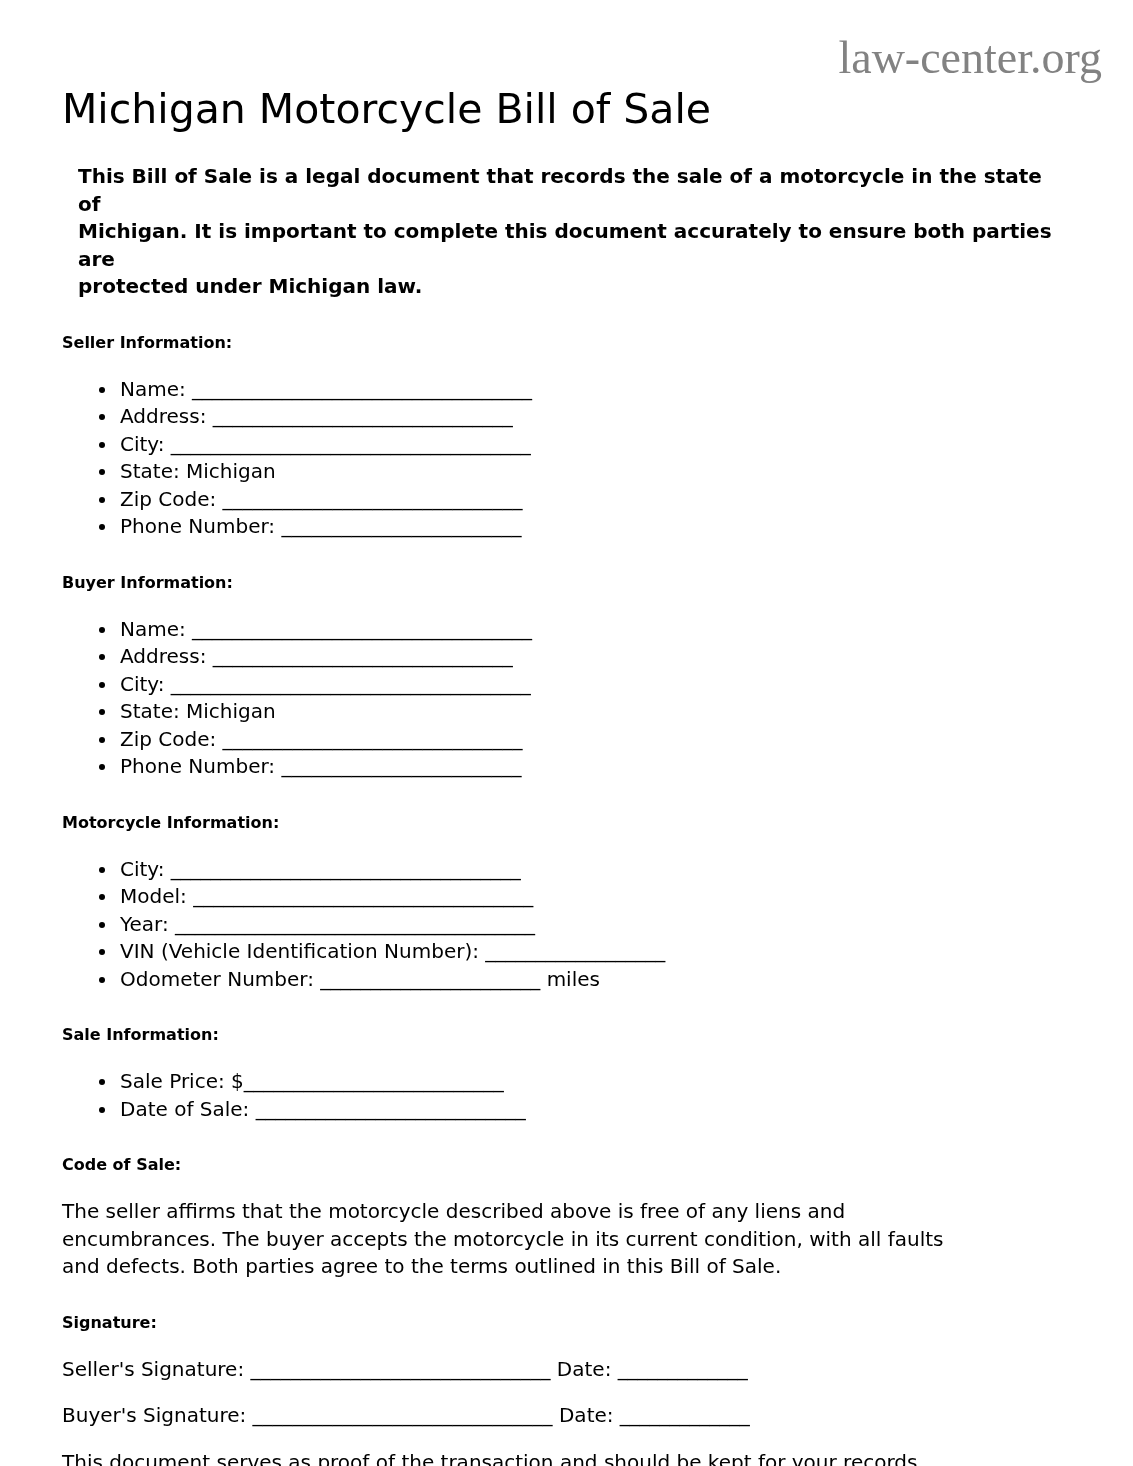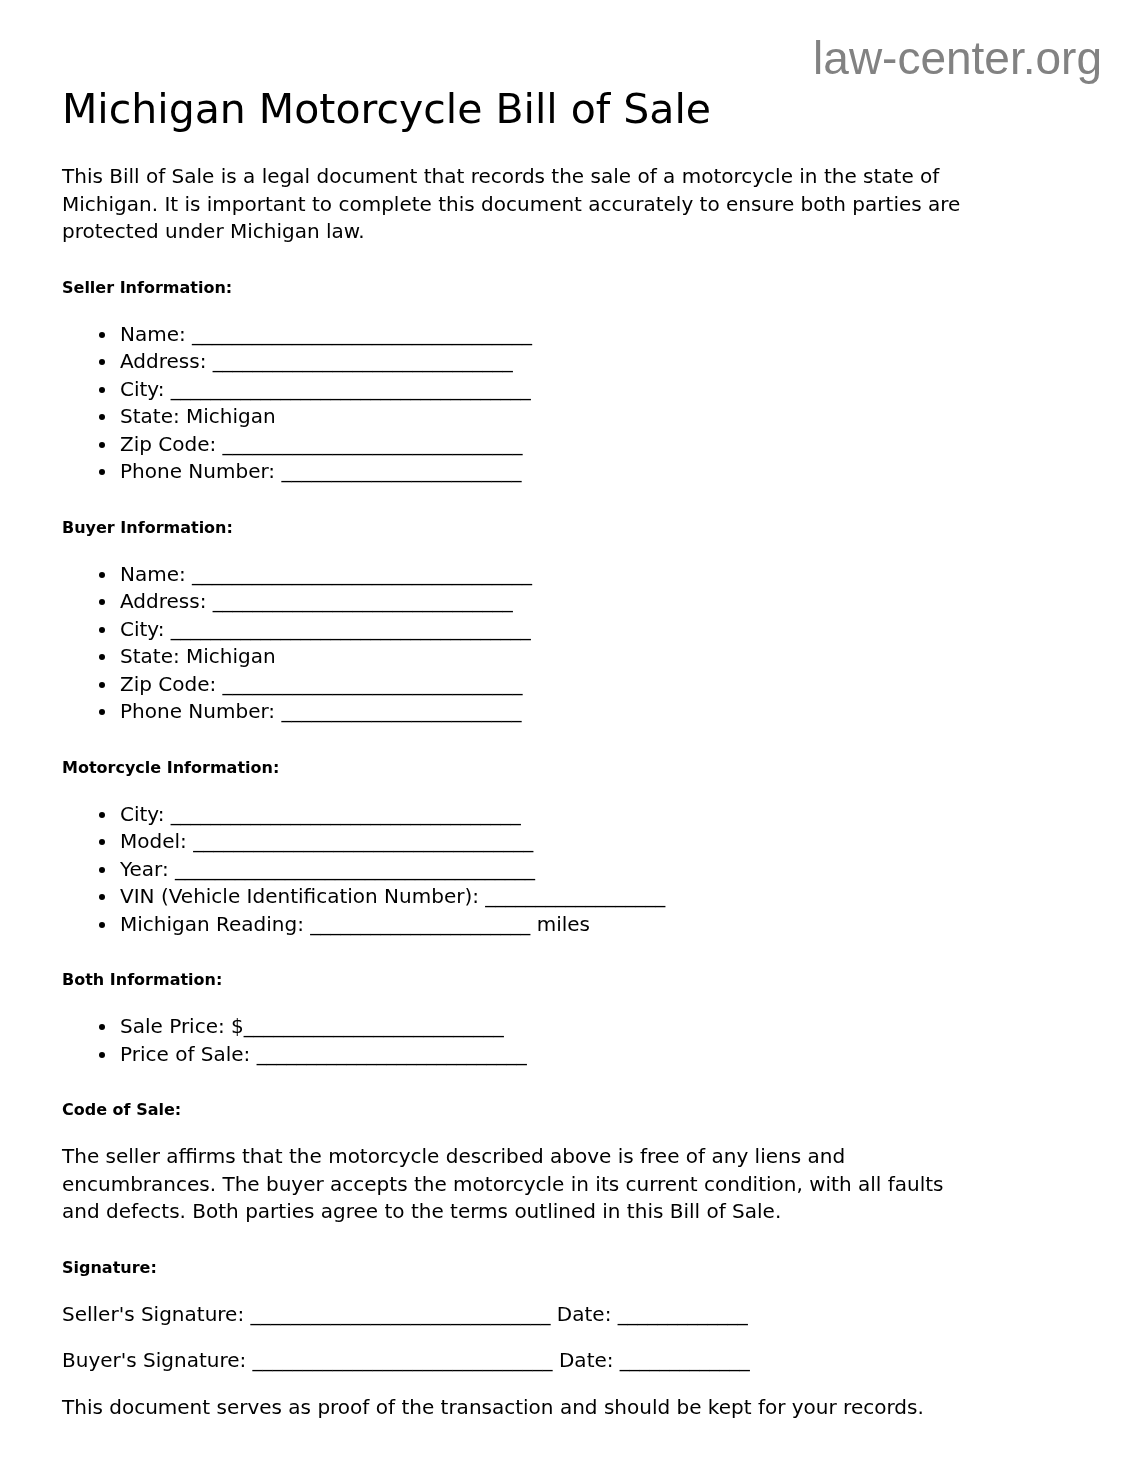--- a/index.html
+++ b/index.html
@@ -11,7 +11,7 @@
   .page{padding:34px 63px 0 62px;}
   .watermark{
     text-align:right;
-    font-family:Liberation Sans, sans-serif;
+    font-family:Liberation Serif, serif;
     font-size:46px;line-height:1.05;
     color:#828282;
     margin:0 -32px 0 0;

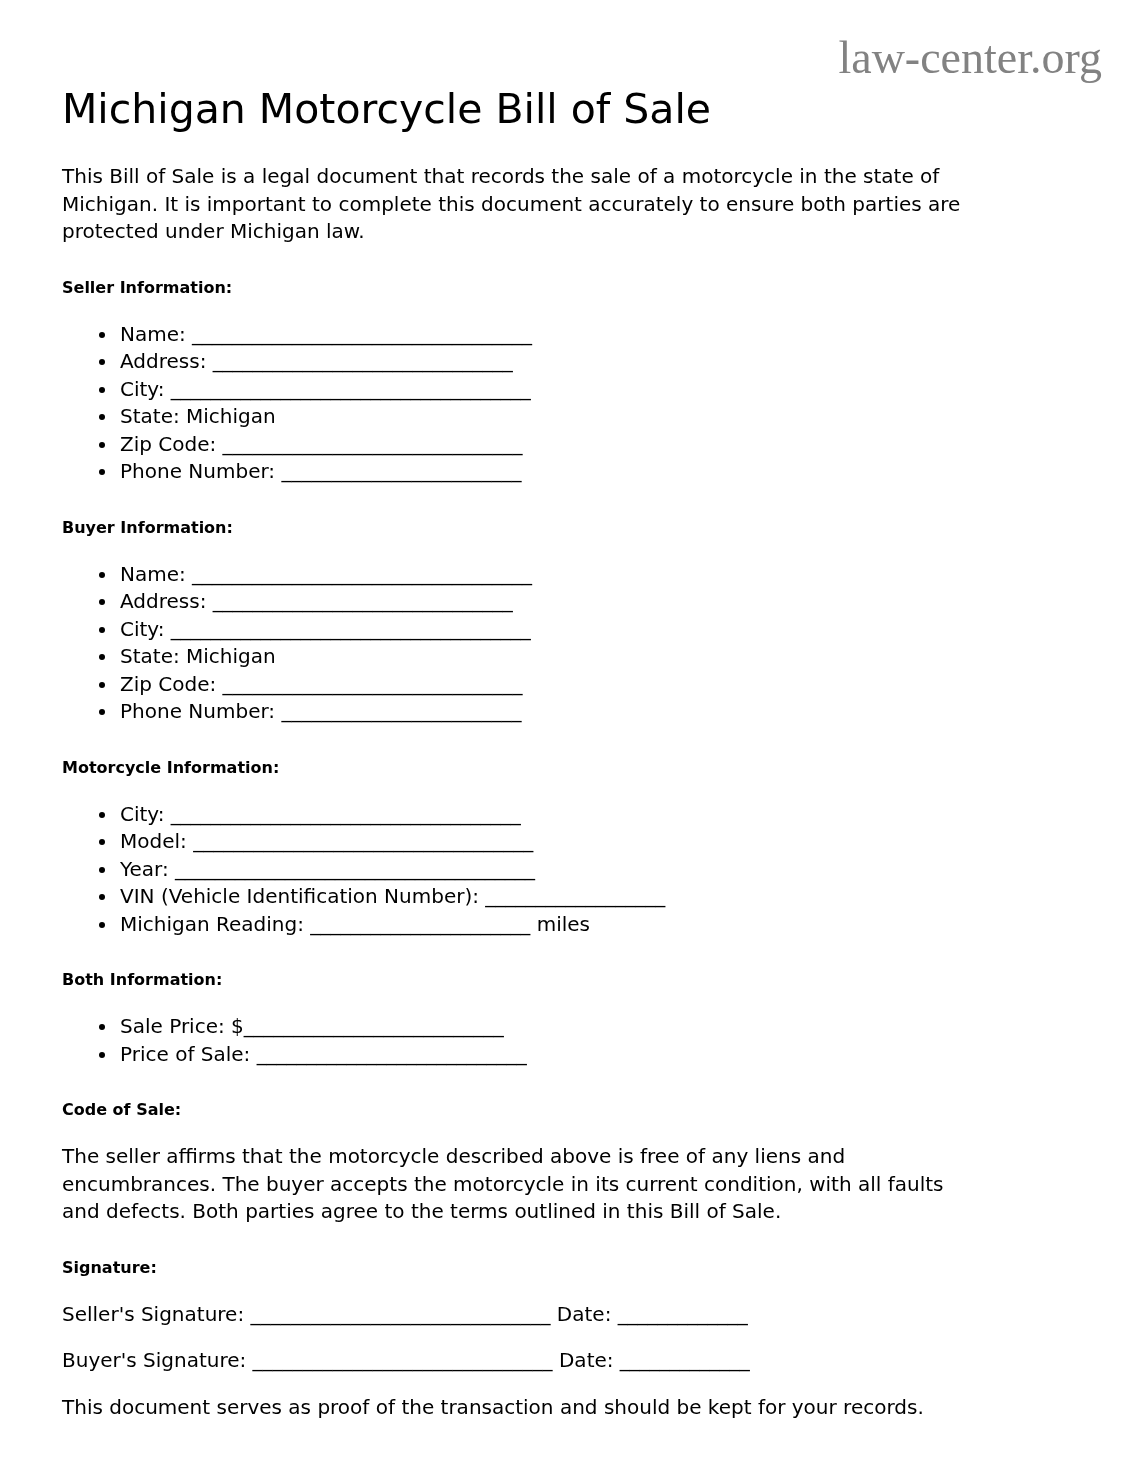--- a/index.html
+++ b/index.html
@@ -23,7 +23,7 @@
     font-weight:normal;
   }
   p{font-size:20px;line-height:27.5px;}
-  .intro{margin:30px 0 28px 0;white-space:pre-line;}
+  .intro{margin:30px 0 28px 16px;white-space:pre-line;font-weight:bold;}
   h2.sec-heading{
     font-size:16px;line-height:27px;
     margin:0 0 20px 0;font-weight:bold;

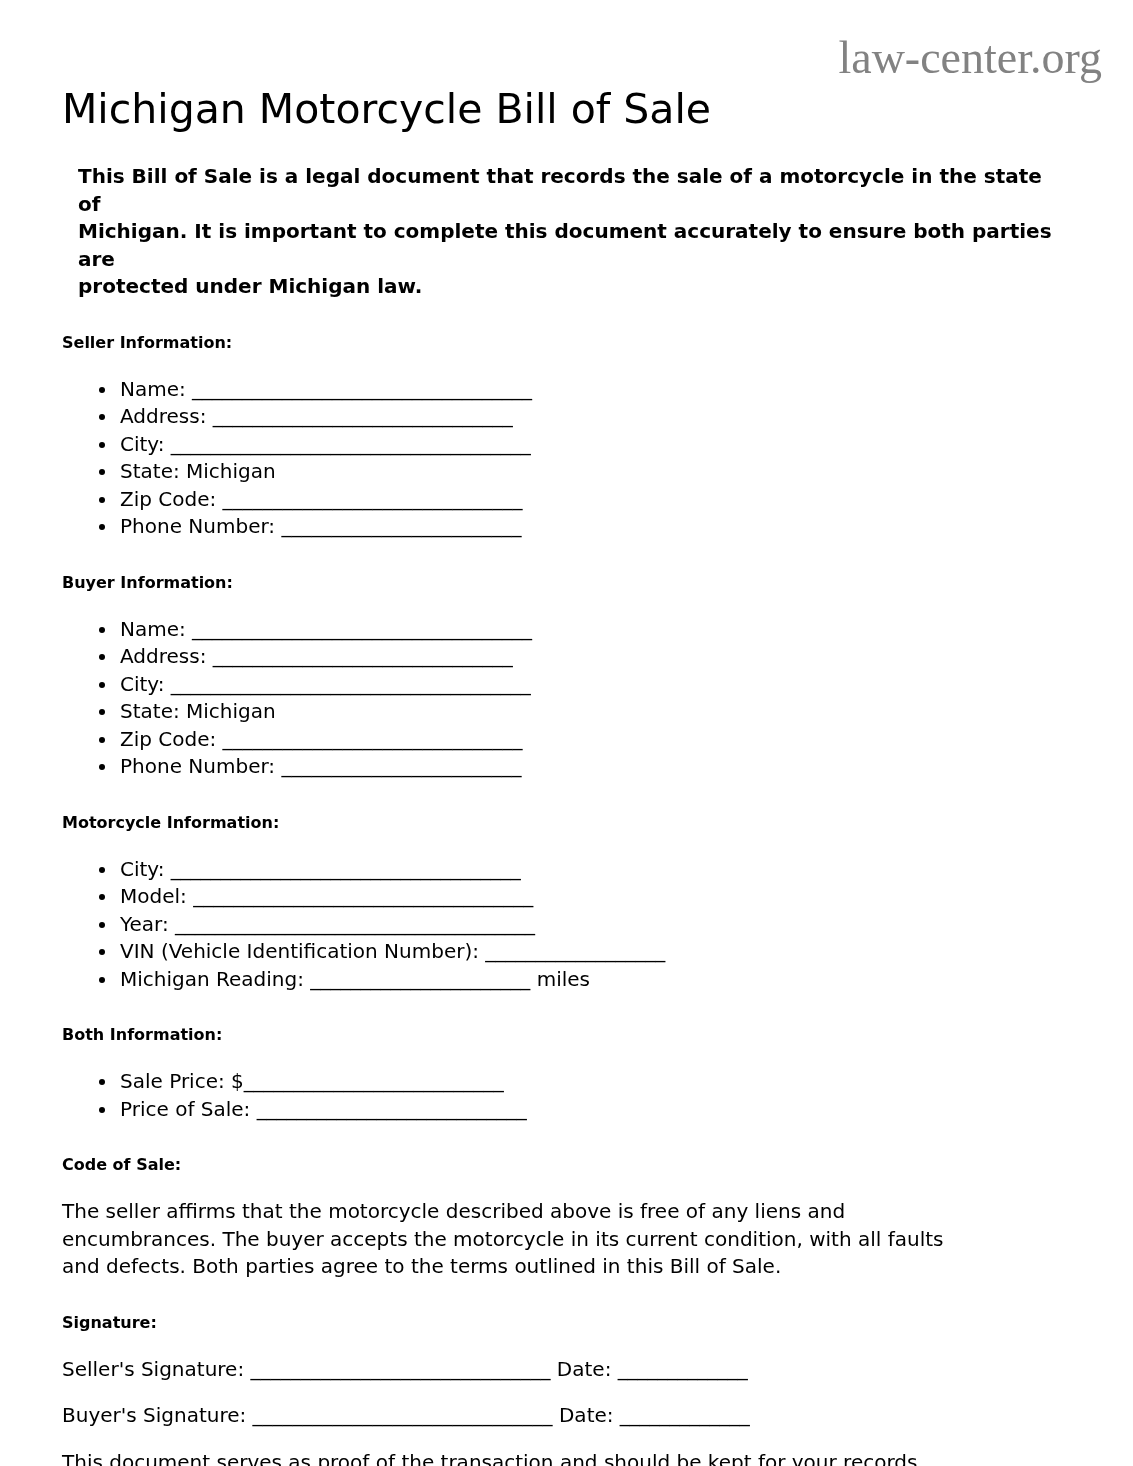--- a/index.html
+++ b/index.html
@@ -83,7 +83,7 @@
         <li>Model: __________________________________</li>
         <li>Year: ____________________________________</li>
         <li>VIN (Vehicle Identification Number): __________________</li>
-        <li>Michigan Reading: ______________________ miles</li>
+        <li>Odometer Number: ______________________ miles</li>
       </ul>
   </section>
 

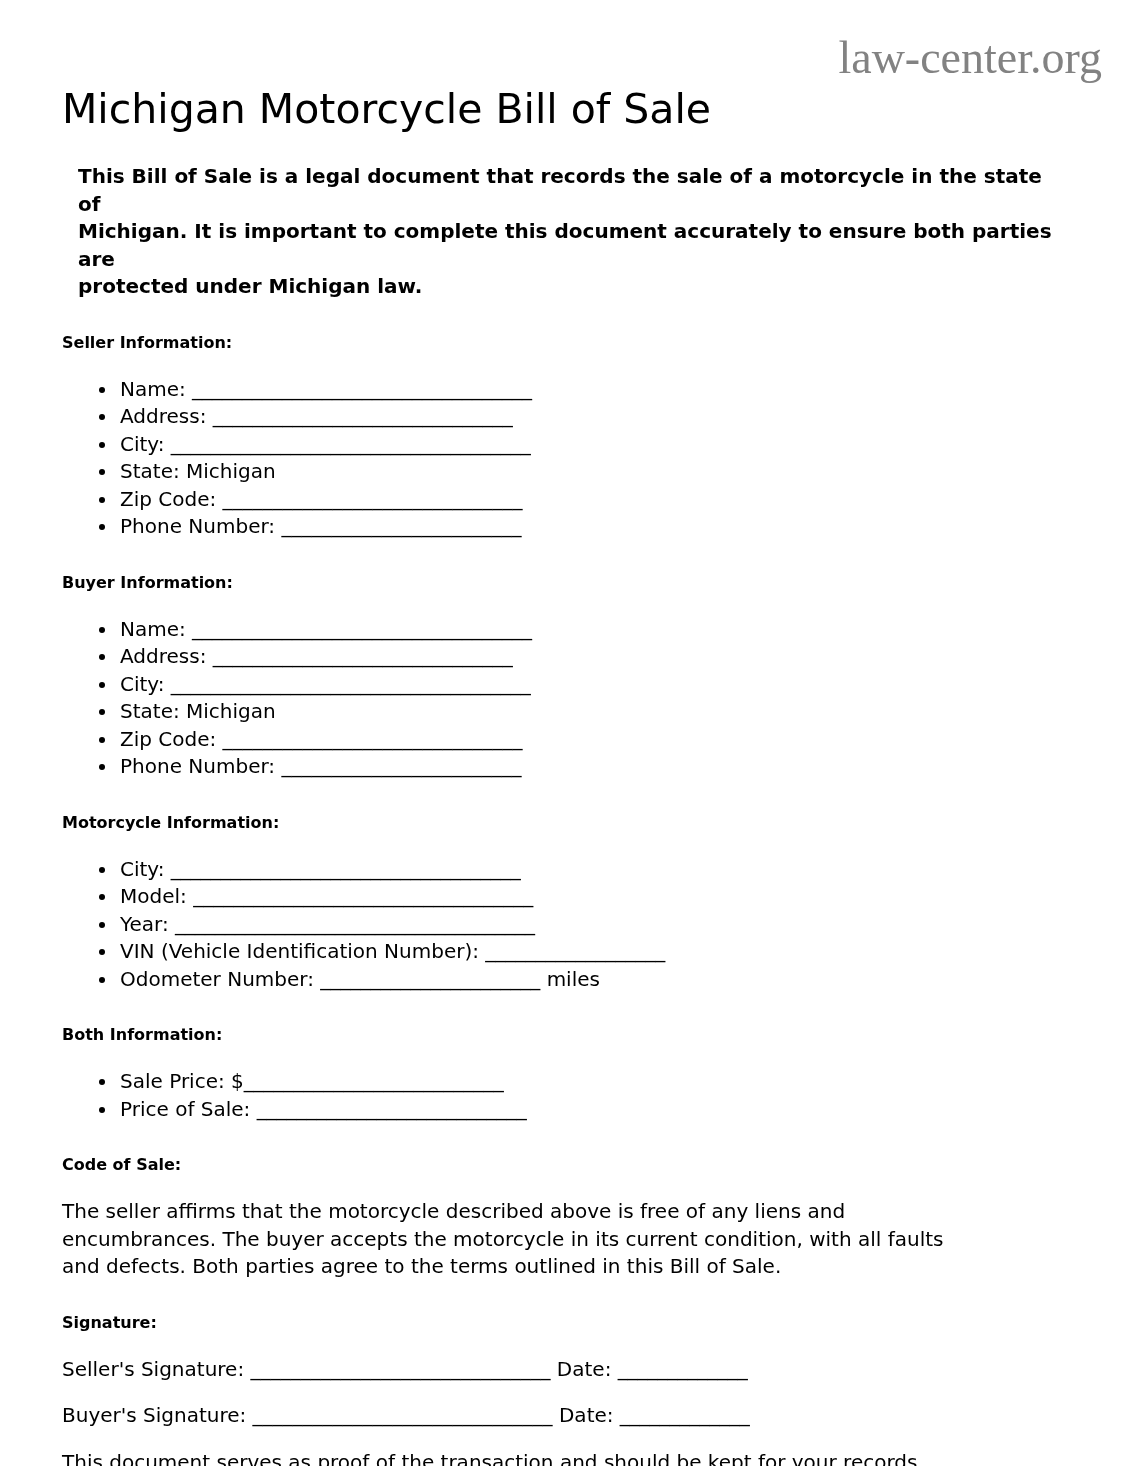--- a/index.html
+++ b/index.html
@@ -88,7 +88,7 @@
   </section>
 
   <section>
-    <h2 class="sec-heading">Both Information:</h2>
+    <h2 class="sec-heading">Sale Information:</h2>
     <ul class="blank-list">
         <li>Sale Price: $__________________________</li>
         <li>Price of Sale: ___________________________</li>

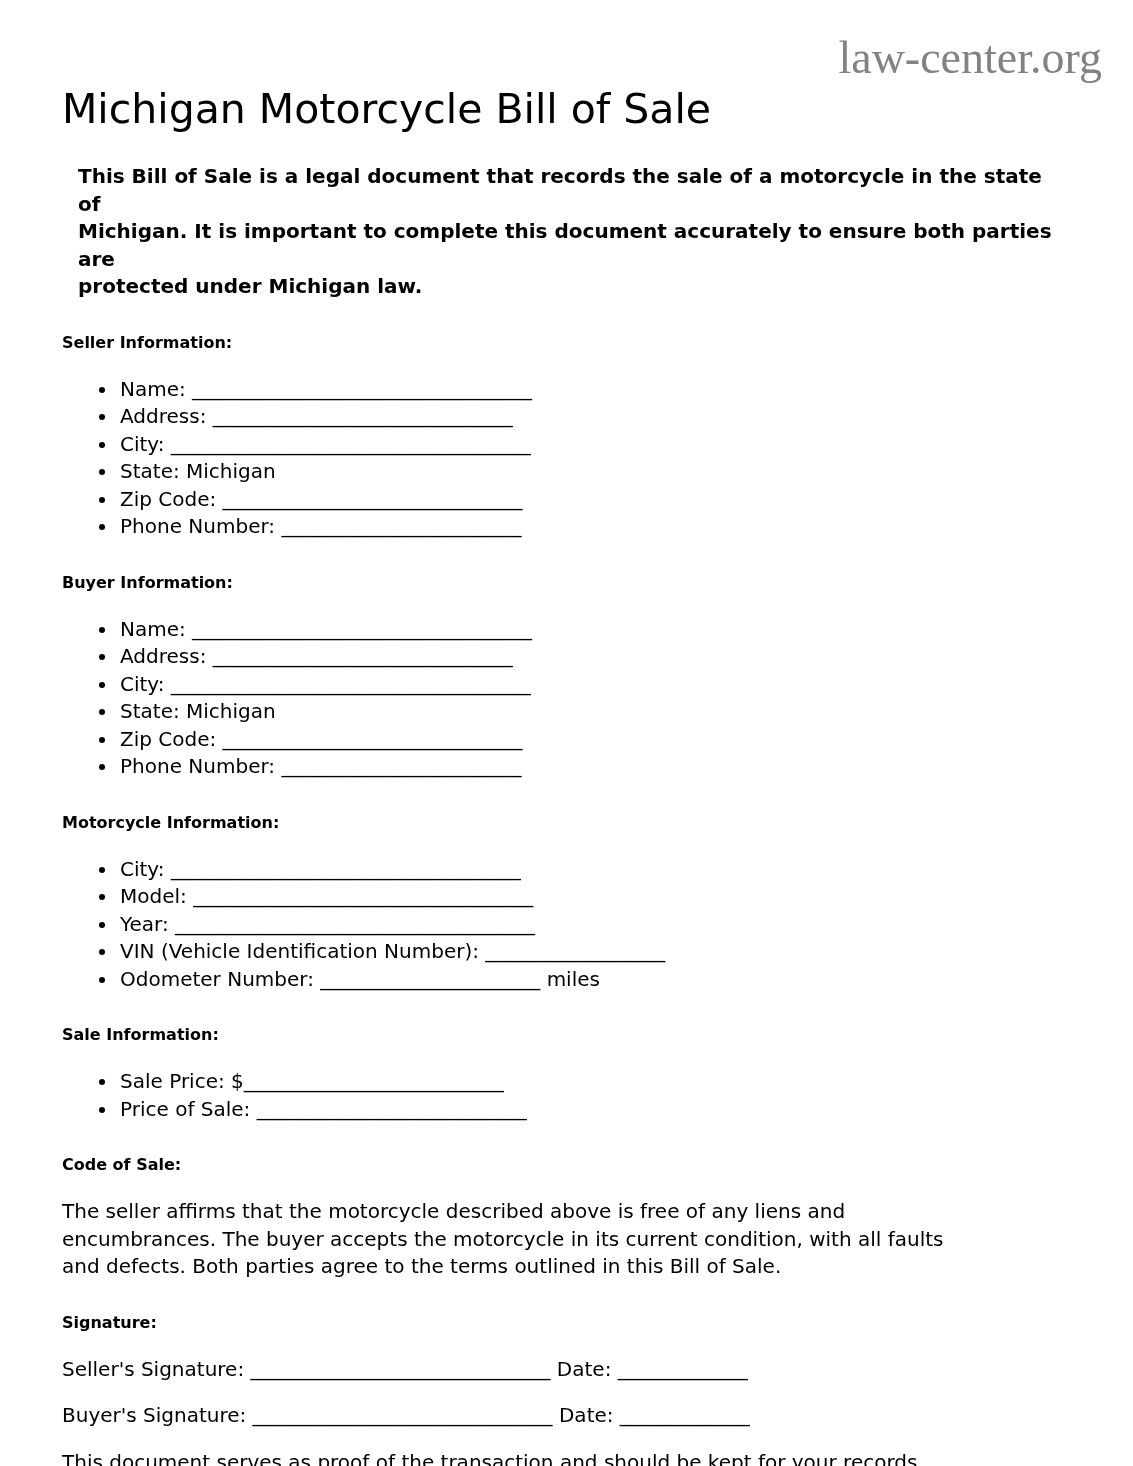--- a/index.html
+++ b/index.html
@@ -91,7 +91,7 @@
     <h2 class="sec-heading">Sale Information:</h2>
     <ul class="blank-list">
         <li>Sale Price: $__________________________</li>
-        <li>Price of Sale: ___________________________</li>
+        <li>Date of Sale: ___________________________</li>
       </ul>
   </section>
 

